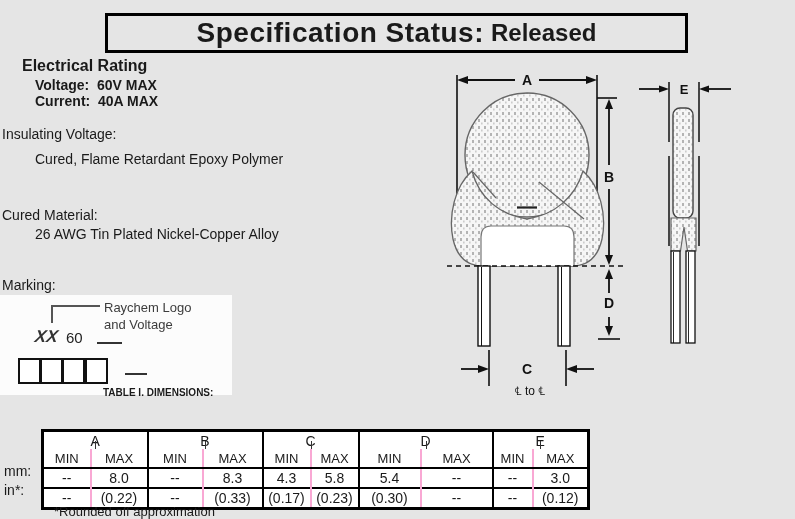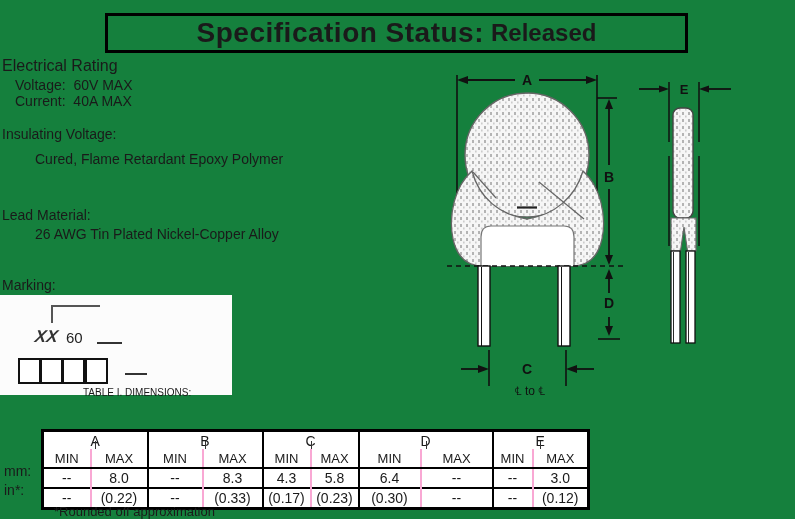--- a/index.html
+++ b/index.html
@@ -3,7 +3,7 @@
 <meta charset="utf-8">
 <style>
   html,body{margin:0;padding:0;background:#fff;}
-  #page{position:relative;width:795px;height:519px;background:#15803d;
+  #page{position:relative;width:795px;height:519px;background:#e5e5e5;
         font-family:"Liberation Sans",sans-serif;color:#1a1a1a;overflow:hidden;}
   .abs{position:absolute;}
   .t{font-size:14px;line-height:16px;white-space:pre;}

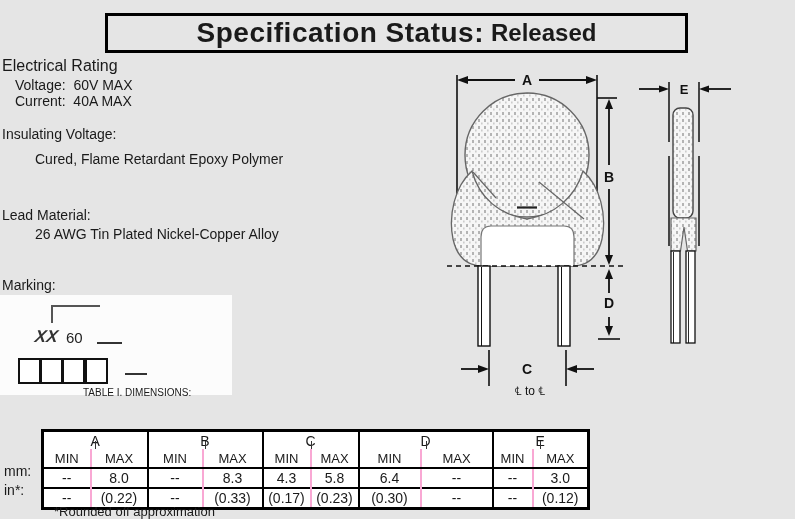--- a/index.html
+++ b/index.html
@@ -7,7 +7,7 @@
         font-family:"Liberation Sans",sans-serif;color:#1a1a1a;overflow:hidden;}
   .abs{position:absolute;}
   .t{font-size:14px;line-height:16px;white-space:pre;}
-  .b{font-weight:normal;}
+  .b{font-weight:bold;margin-left:20px;}
   
   #titlebox{left:105px;top:13px;width:577px;height:34px;border:3px solid #000;
             display:flex;align-items:center;justify-content:center;gap:7px;}

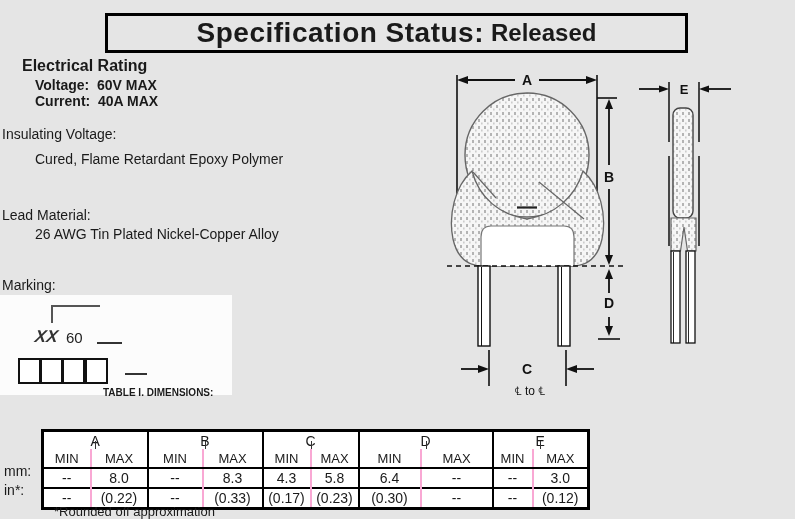--- a/index.html
+++ b/index.html
@@ -53,7 +53,7 @@
   <div class="abs t" style="left:2px;top:126px;">Insulating Voltage:</div>
   <div class="abs t" style="left:35px;top:151px;">Cured, Flame Retardant Epoxy Polymer</div>
 
-  <div class="abs t" style="left:2px;top:207px;">Lead Material:</div>
+  <div class="abs t" style="left:2px;top:207px;">Cured Material:</div>
   <div class="abs t" style="left:35px;top:226px;">26 AWG Tin Plated Nickel-Copper Alloy</div>
 
   <div class="abs t" style="left:2px;top:277px;">Marking:</div>

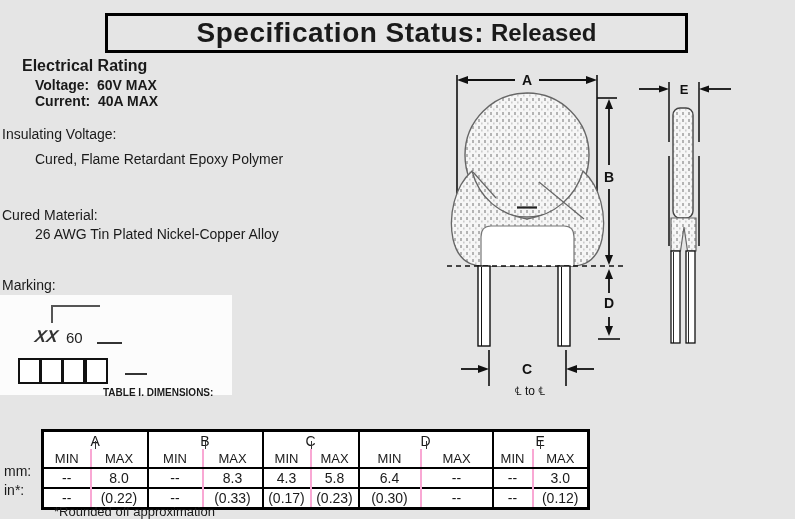--- a/index.html
+++ b/index.html
@@ -60,6 +60,10 @@
 
   <div class="abs" id="markdiag">
     <div class="bracket"></div>
+    <div class="callout">
+      <div>Raychem Logo</div>
+      <div>and Voltage</div>
+    </div>
     <div class="xx">XX</div>
     <div class="v60">60</div>
     <div class="dashline" style="left:97px;top:47px;width:25px;"></div>

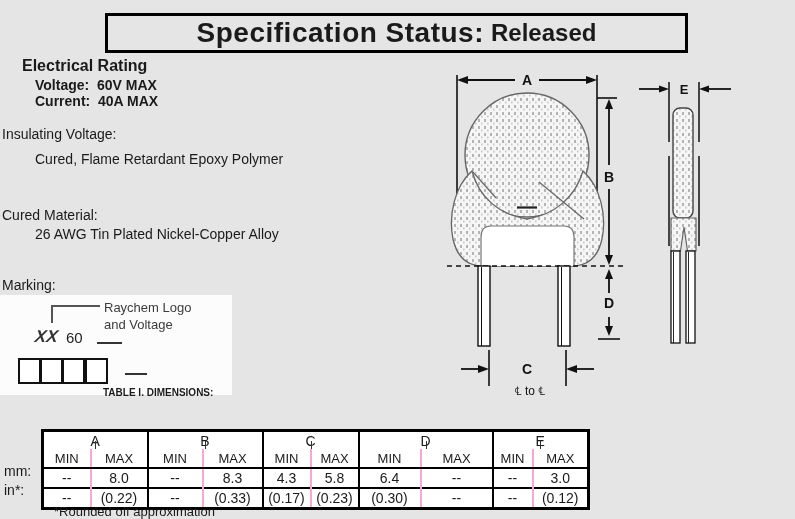--- a/index.html
+++ b/index.html
@@ -192,7 +192,7 @@
       <td class="dat vthin">8.3</td>
       <td class="dat vthick">4.3</td>
       <td class="dat vthin">5.8</td>
-      <td class="dat vthick">6.4</td>
+      <td class="dat vthick">5.4</td>
       <td class="dat vthin">--</td>
       <td class="dat vthick">--</td>
       <td class="dat vthin">3.0</td>

